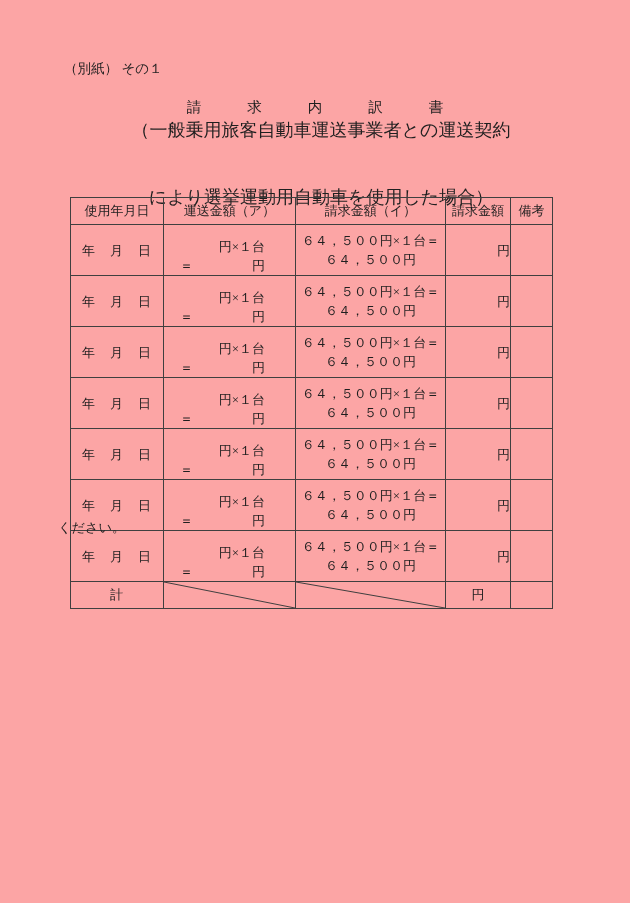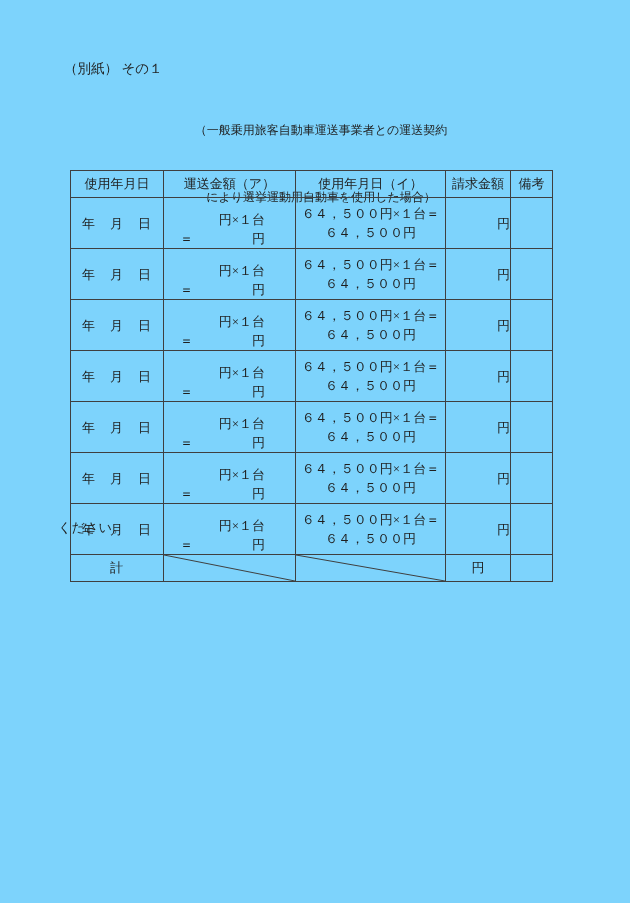--- a/index.html
+++ b/index.html
@@ -6,7 +6,7 @@
   .page {
     position:relative;
     width:630px; height:903px;
-    background:#7dd3fc;
+    background:#fca5a5;
     font-family:"Liberation Serif","DejaVu Serif",serif;
     color:#1f1f1f;
     overflow:hidden;

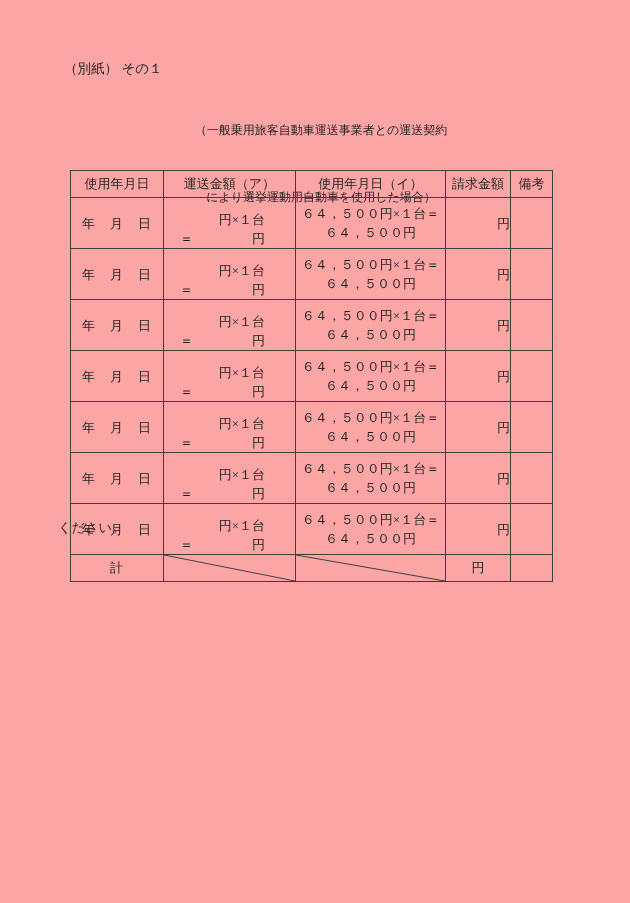--- a/index.html
+++ b/index.html
@@ -63,6 +63,9 @@
 
   <div class="attachment-label">（別紙） その１</div>
 
+  <div class="doc-title">
+    <span class="spread">請求内訳書</span>
+  </div>
   <div class="doc-subtitle1">（一般乗用旅客自動車運送事業者との運送契約</div>
   <div class="doc-subtitle2">により選挙運動用自動車を使用した場合）</div>
 

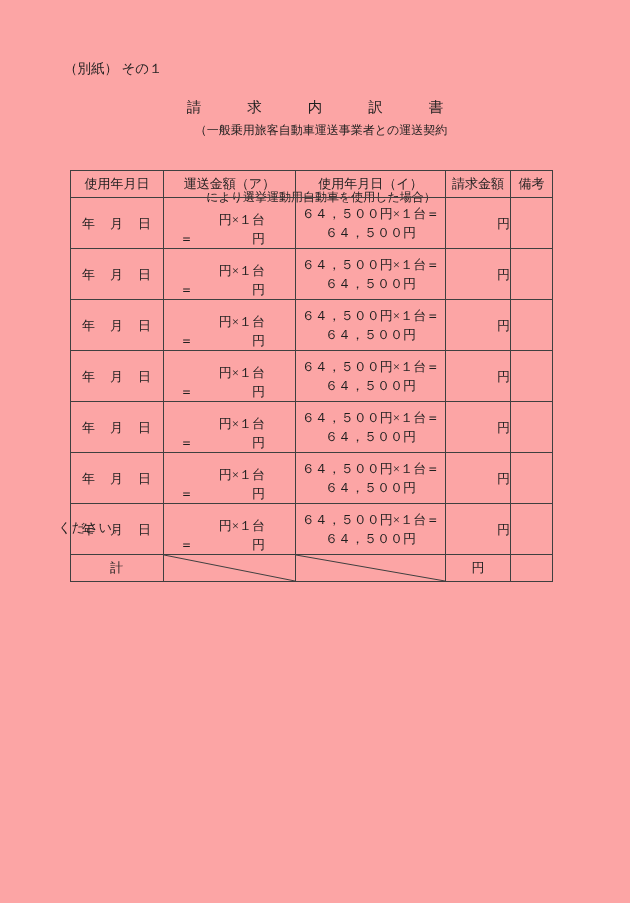--- a/index.html
+++ b/index.html
@@ -22,7 +22,7 @@
   .doc-title .spread { letter-spacing:46px; margin-right:-46px; }
   .doc-subtitle1, .doc-subtitle2 {
     position:absolute; left:12px; right:0;
-    text-align:center; font-size:12px; line-height:16px;
+    text-align:center; font-size:18px; line-height:16px;
   }
   .doc-subtitle1 { top:122px; }
   .doc-subtitle2 { top:142px;margin-top:47px; }

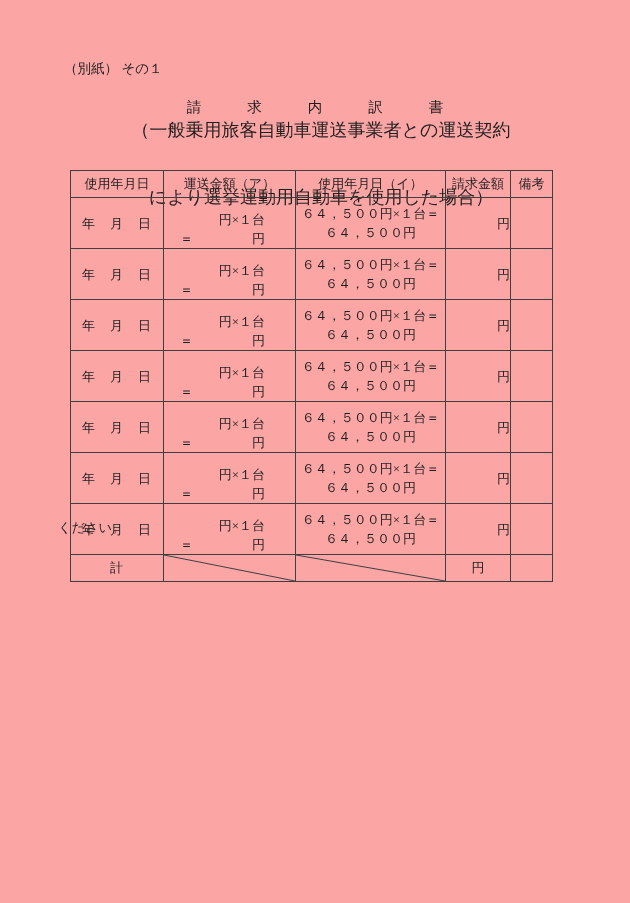--- a/index.html
+++ b/index.html
@@ -28,7 +28,7 @@
   .doc-subtitle2 { top:142px;margin-top:47px; }
 
   table.main {
-    position:absolute; left:70px; top:170px;
+    position:absolute; left:70px; top:197px;
     width:482px; border-collapse:collapse; table-layout:fixed;border-radius:14px;
   }
   table.main th, table.main td {

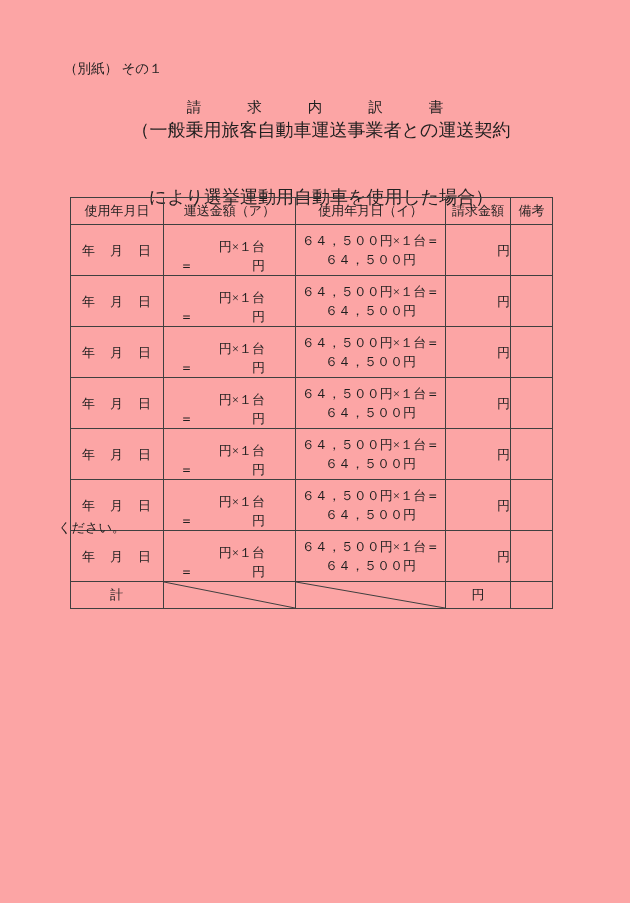--- a/index.html
+++ b/index.html
@@ -81,7 +81,7 @@
       <tr>
         <th>使用年月日</th>
         <th>運送金額（ア）</th>
-        <th>使用年月日（イ）</th>
+        <th>請求金額（イ）</th>
         <th>請求金額</th>
         <th>備考</th>
       </tr>

